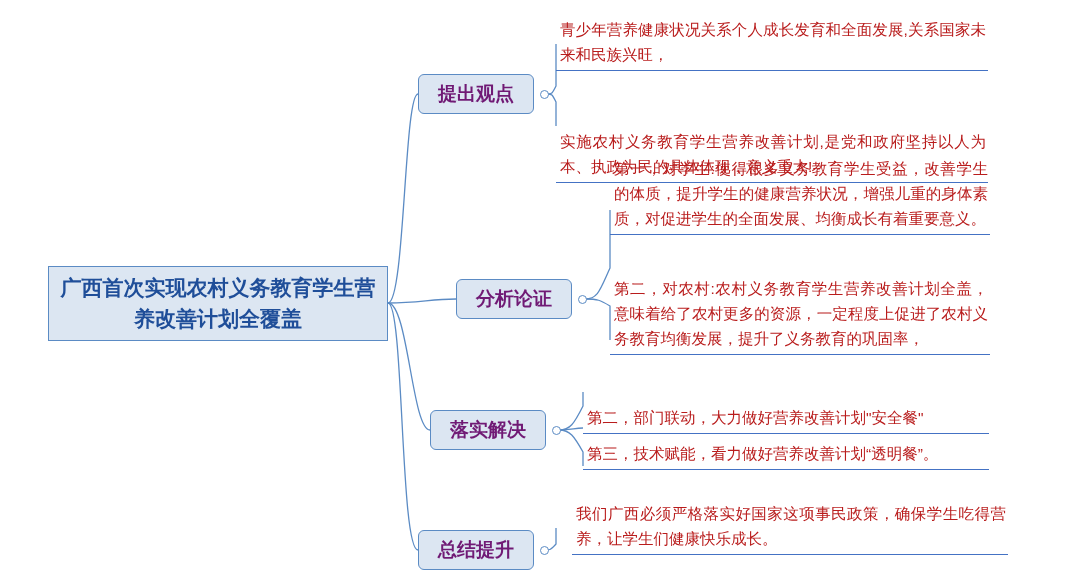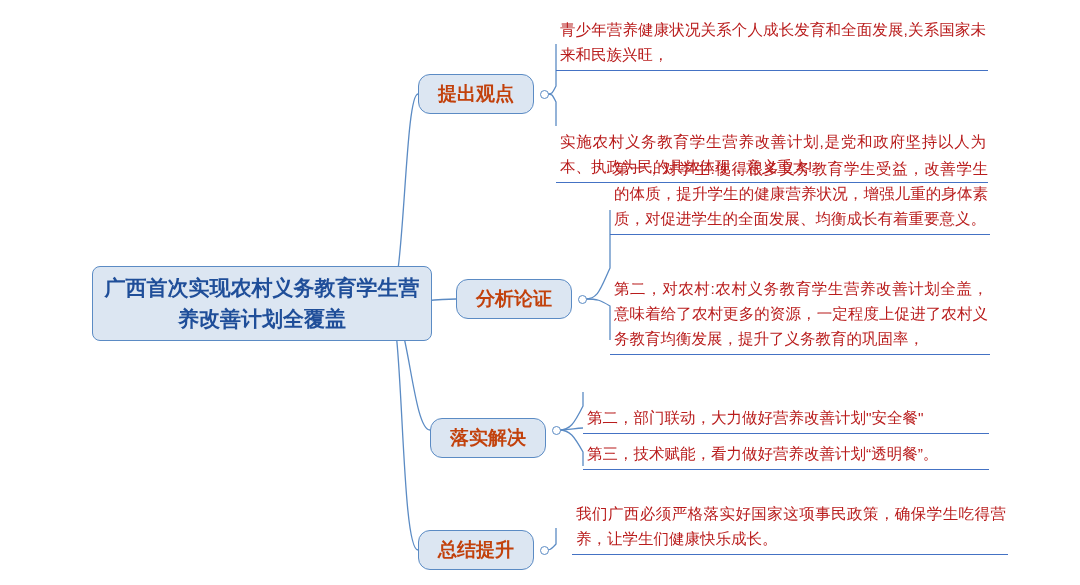--- a/index.html
+++ b/index.html
@@ -57,11 +57,11 @@
     box-sizing: border-box;
     background: #dce6f2;
     border: 1.2px solid #5b8bc4;
-    border-radius: 12px;
+    border-radius: 6px;
     display: flex;
     align-items: center;
     justify-content: center;
-    color: #c2410c;
+    color: #701a75;
     font-size: 19px;
     font-weight: bold;
     padding: 5px 9px;

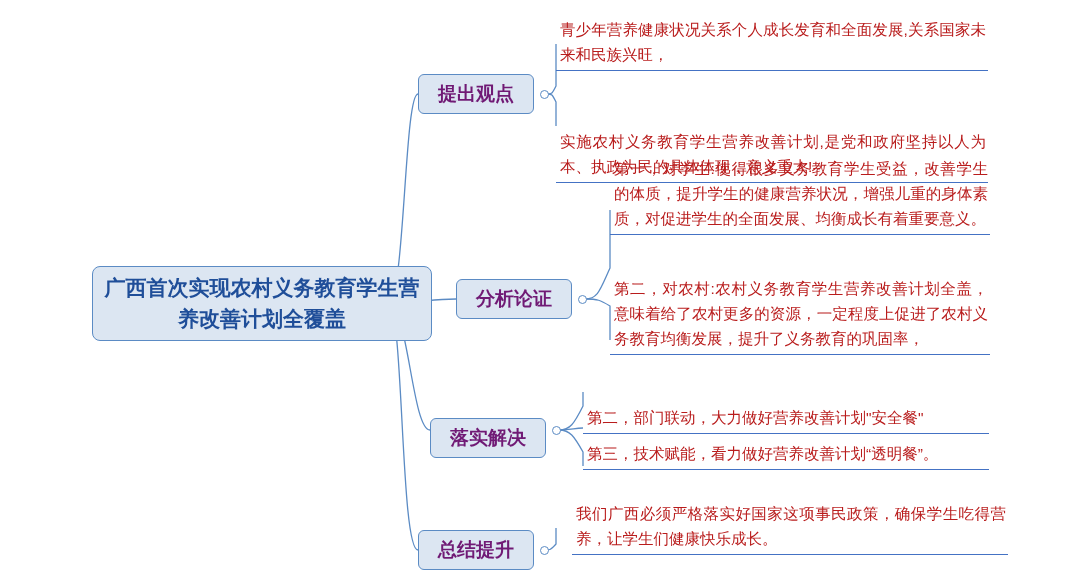--- a/index.html
+++ b/index.html
@@ -38,7 +38,7 @@
     box-sizing: border-box;
     background: #dce6f2;
     border: 1.5px solid #5b8bc4;
-    border-radius: 8px;
+    border-radius: 0;
     display: flex;
     align-items: center;
     justify-content: center;
@@ -48,7 +48,6 @@
     font-weight: bold;
     line-height: 1.45;
     padding: 4px 10px;
-    margin-left: 44px;
   }
 
   

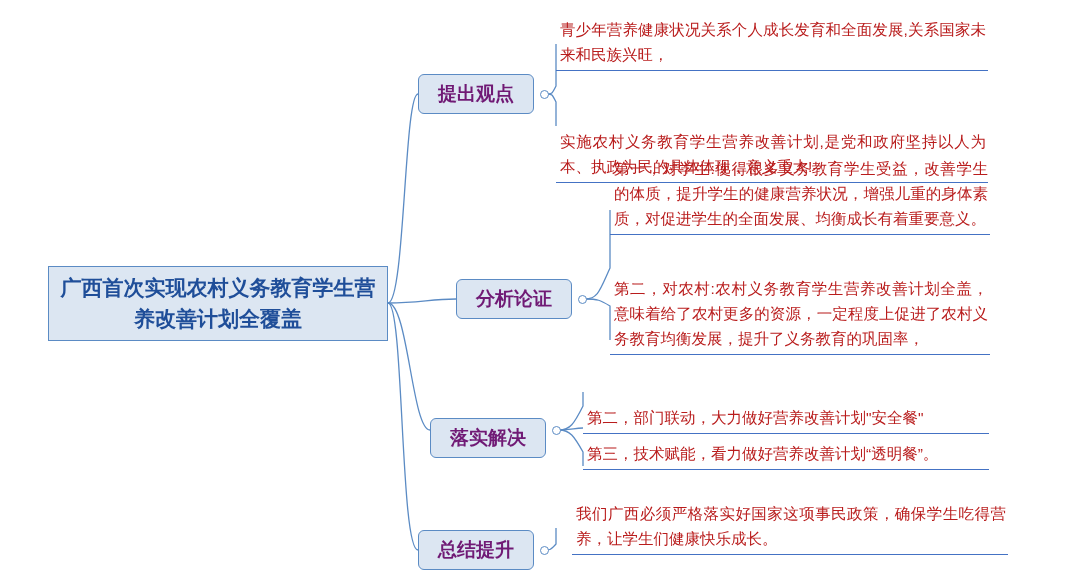--- a/index.html
+++ b/index.html
@@ -68,7 +68,7 @@
   }
   #branch-0 { left: 418px; top: 74px;  width: 116px; height: 40px; }
   #branch-1 { left: 456px; top: 279px; width: 116px; height: 40px; }
-  #branch-2 { left: 430px; top: 410px; width: 116px; height: 40px; margin-top: 8px; }
+  #branch-2 { left: 430px; top: 410px; width: 116px; height: 40px; }
   #branch-3 { left: 418px; top: 530px; width: 116px; height: 40px; }
 
   

